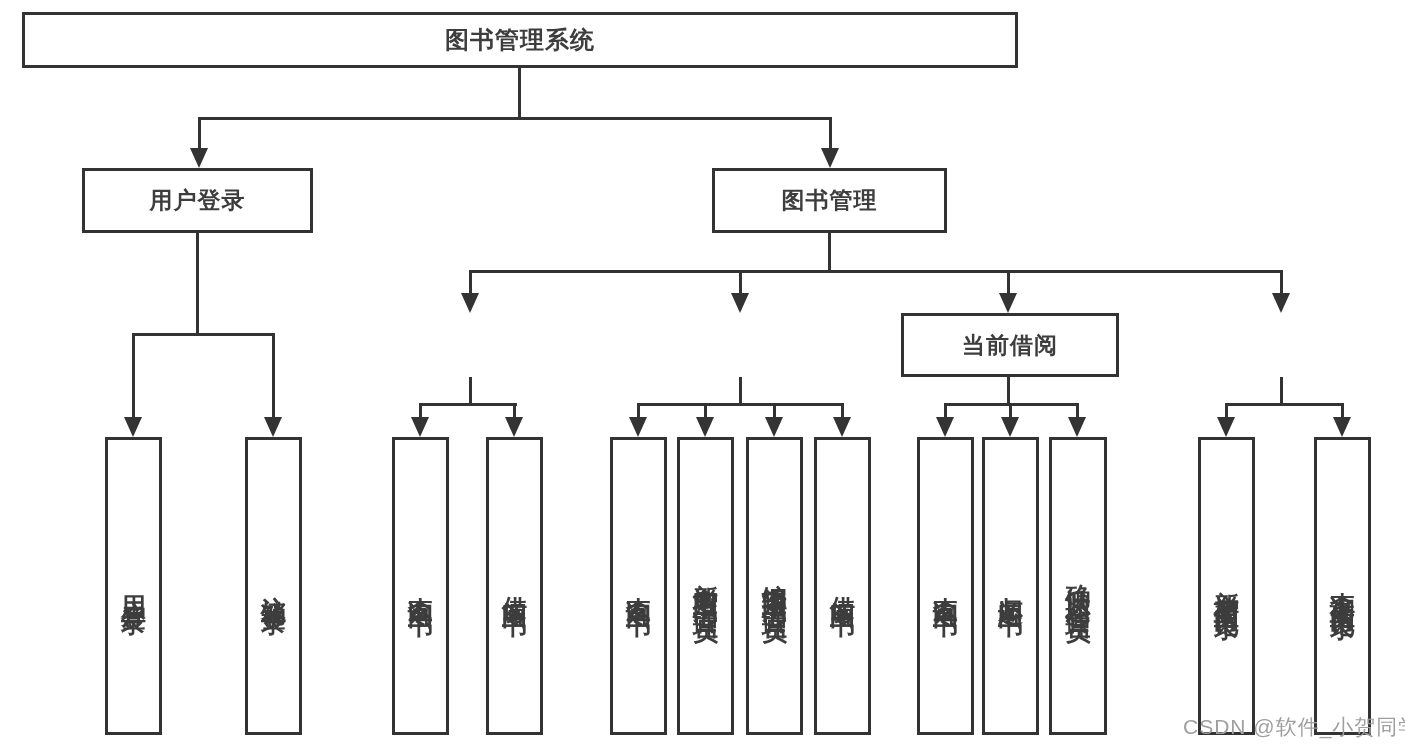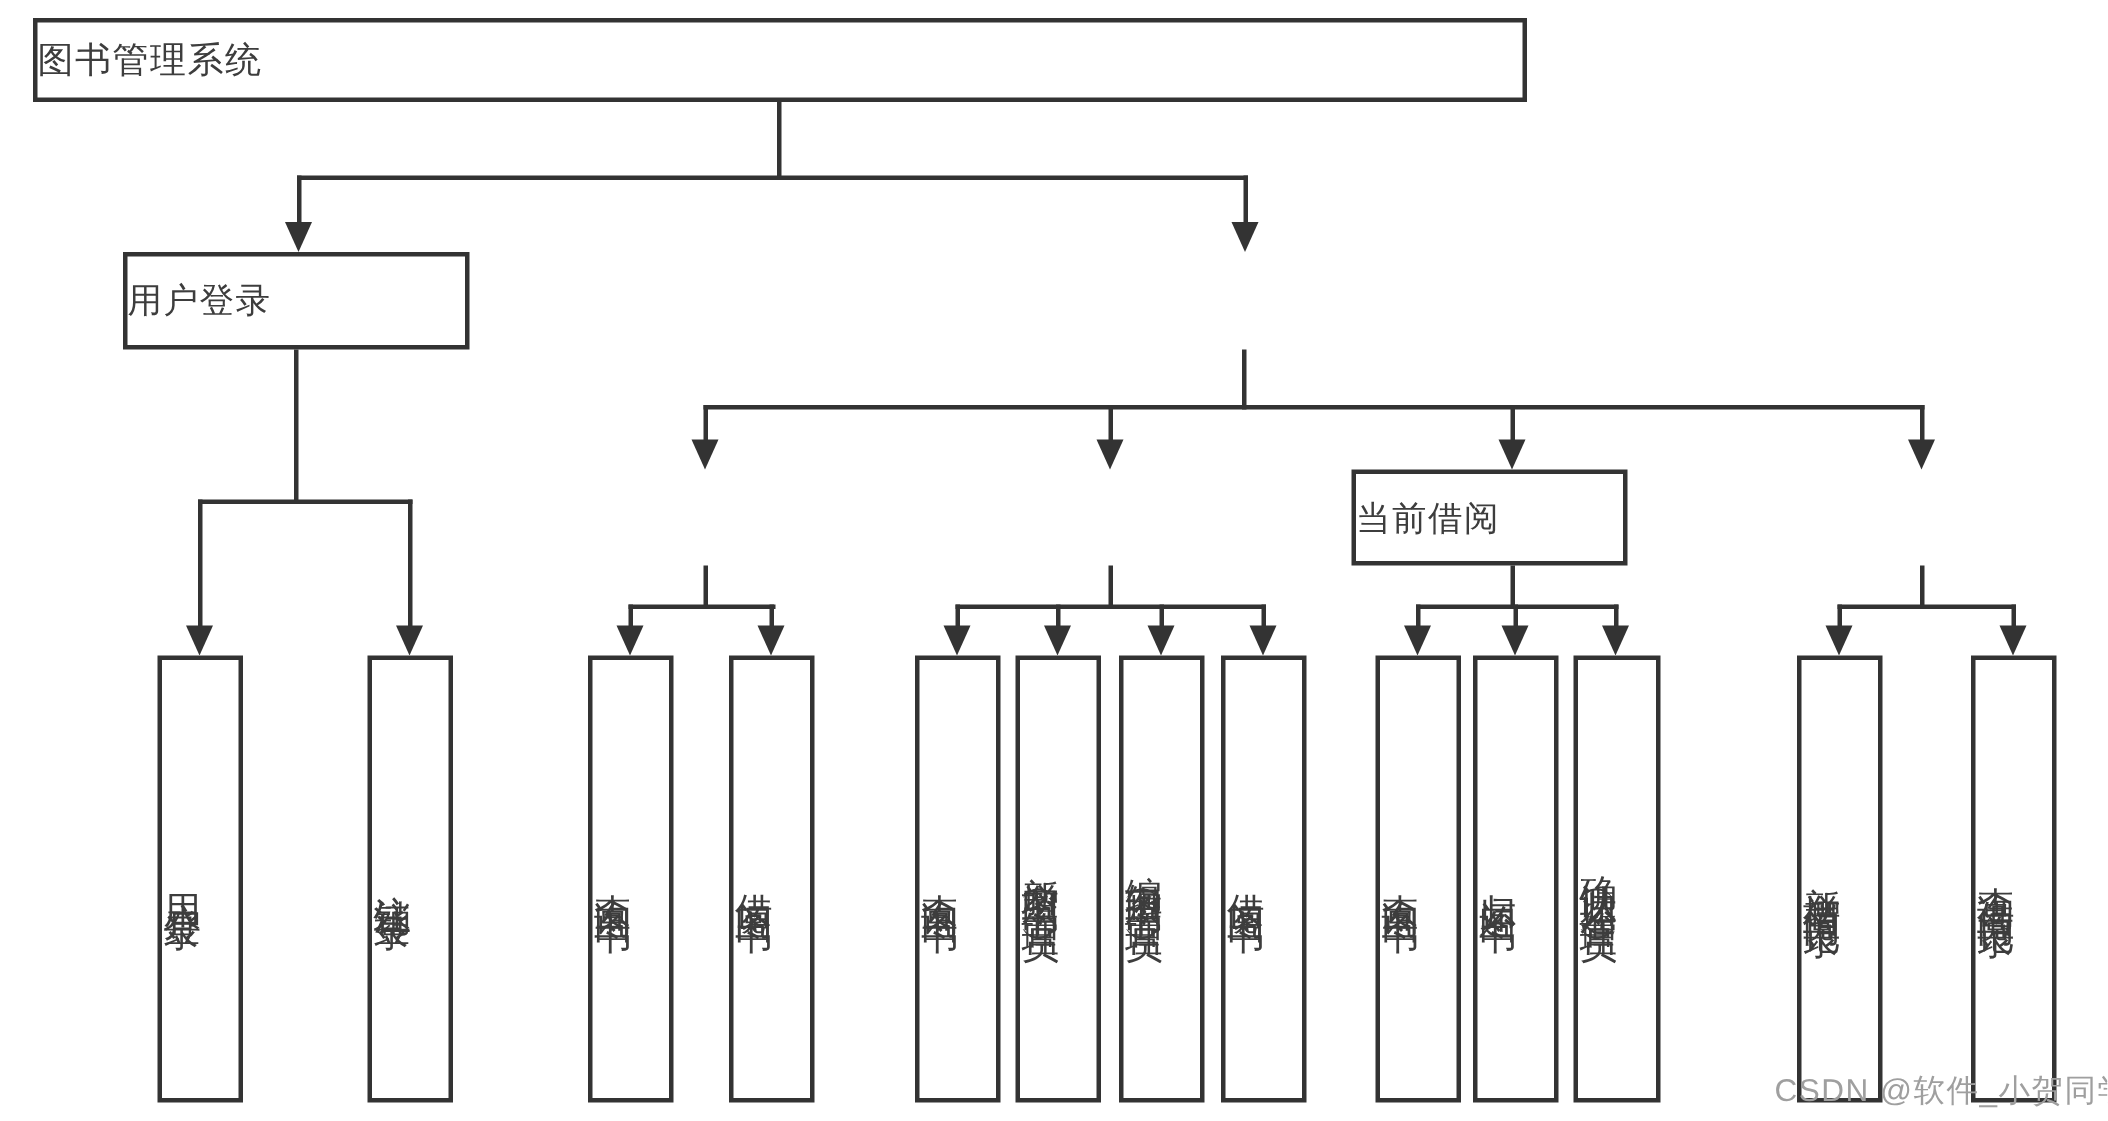--- a/index.html
+++ b/index.html
@@ -21,11 +21,12 @@
     box-sizing:border-box;
     border:3px solid var(--line);
     background:var(--bg);
-    display:flex;align-items:center;
+    display:flex;align-items:center;justify-content:center;
     color:var(--text);
     font-size:23px;
     letter-spacing:1px;
     text-align:center;
+    font-weight:bold;
   }
   .title-box{font-size:24px;}
   .leaf{

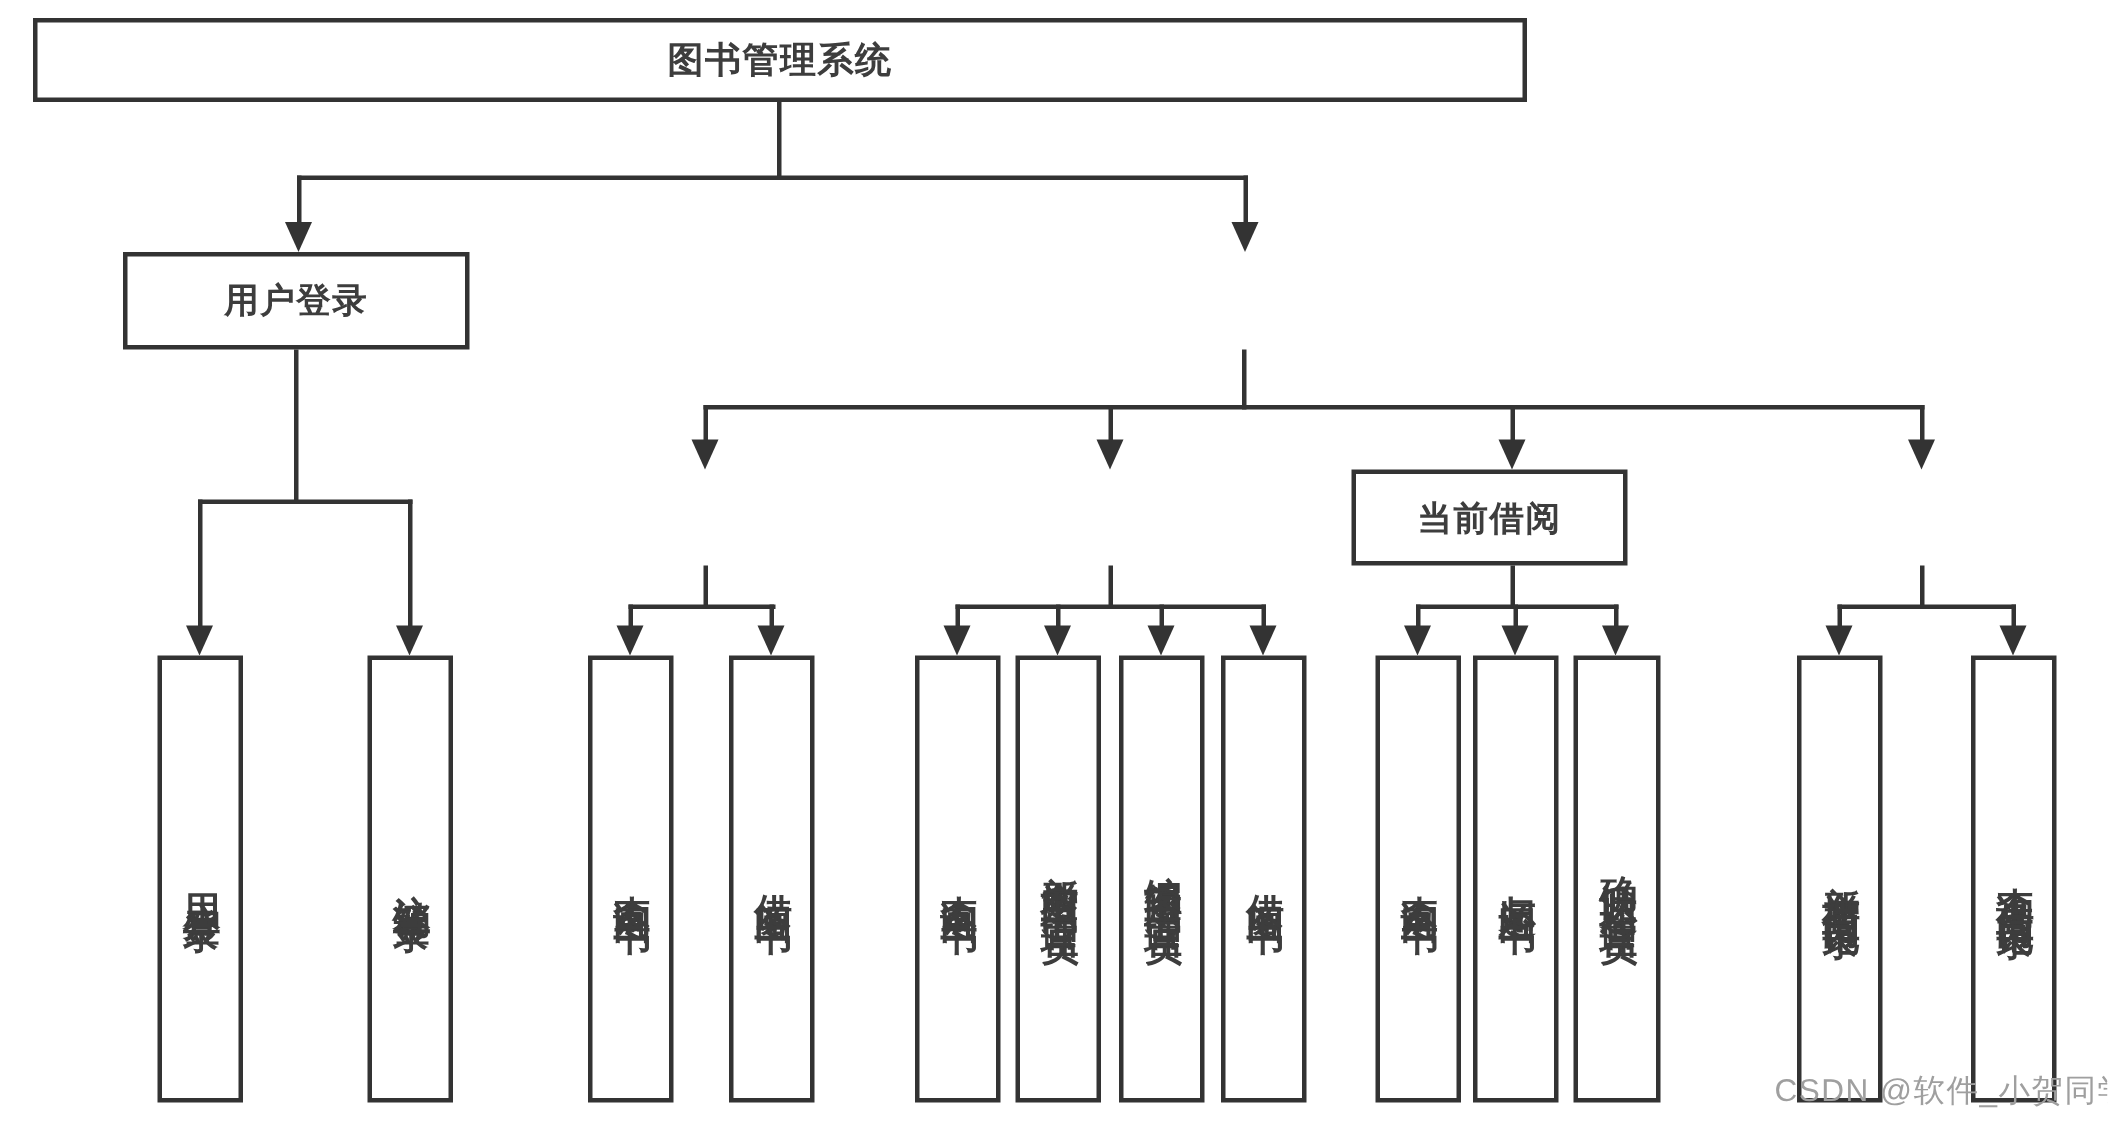--- a/index.html
+++ b/index.html
@@ -79,6 +79,9 @@
 
   <div class="box" style="left:82px;top:168px;width:231px;height:65px;">
     <span>用户登录</span>
+  </div>
+  <div class="box" style="left:712px;top:168px;width:235px;height:65px;">
+    <span>图书管理</span>
   </div>
 
   <div class="vline" style="left:196px;top:233px;height:102px;"></div>

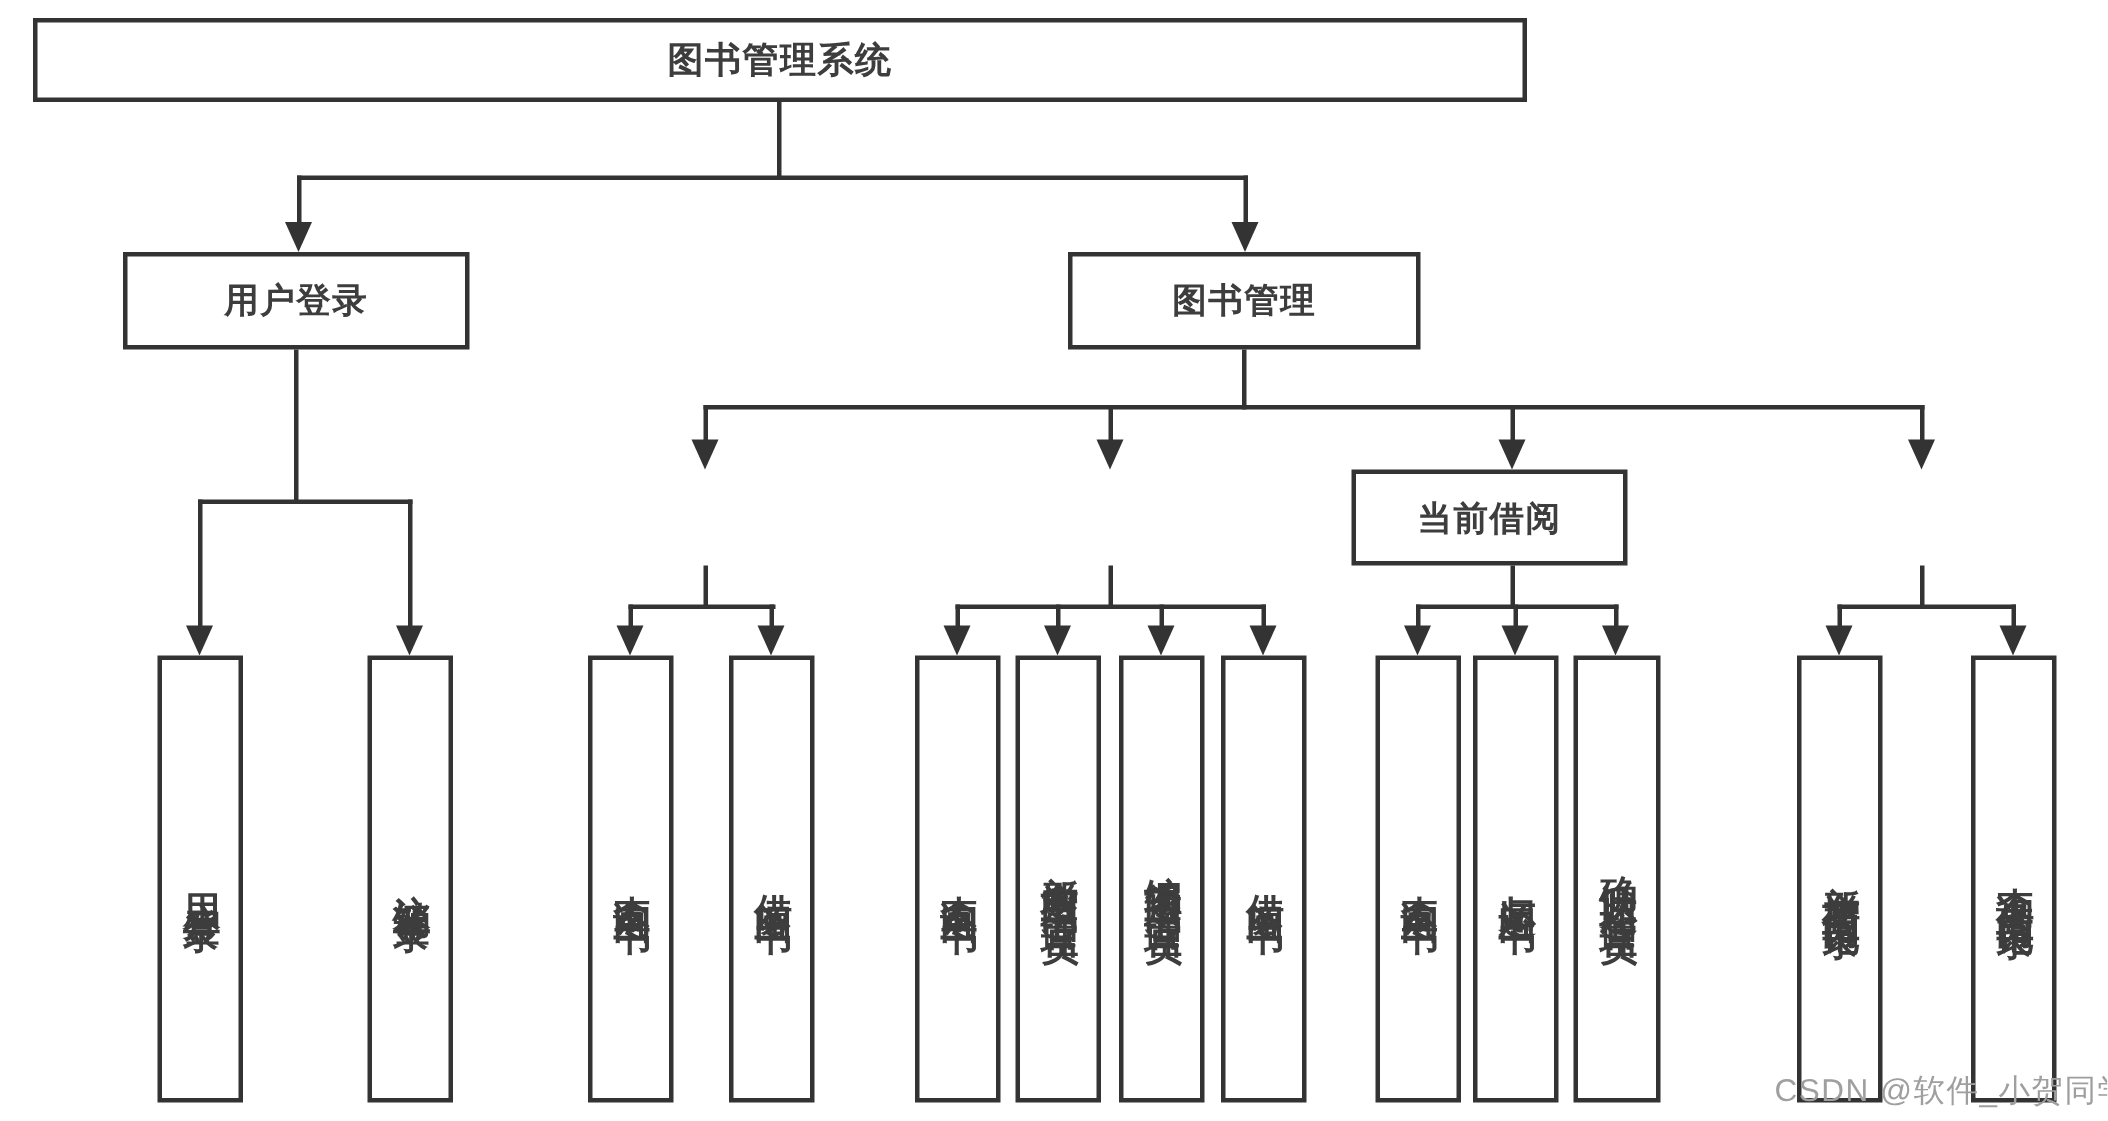--- a/index.html
+++ b/index.html
@@ -102,7 +102,7 @@
   <div class="vline" style="left:1280px;top:270px;height:25px;"></div>
   <div class="arrow" style="left:1272px;top:293px;"></div>
 
-  <div class="box" style="left:901px;top:313px;width:184px;height:64px;">
+  <div class="box" style="left:901px;top:313px;width:218px;height:64px;">
     <span>当前借阅</span>
   </div>
 

